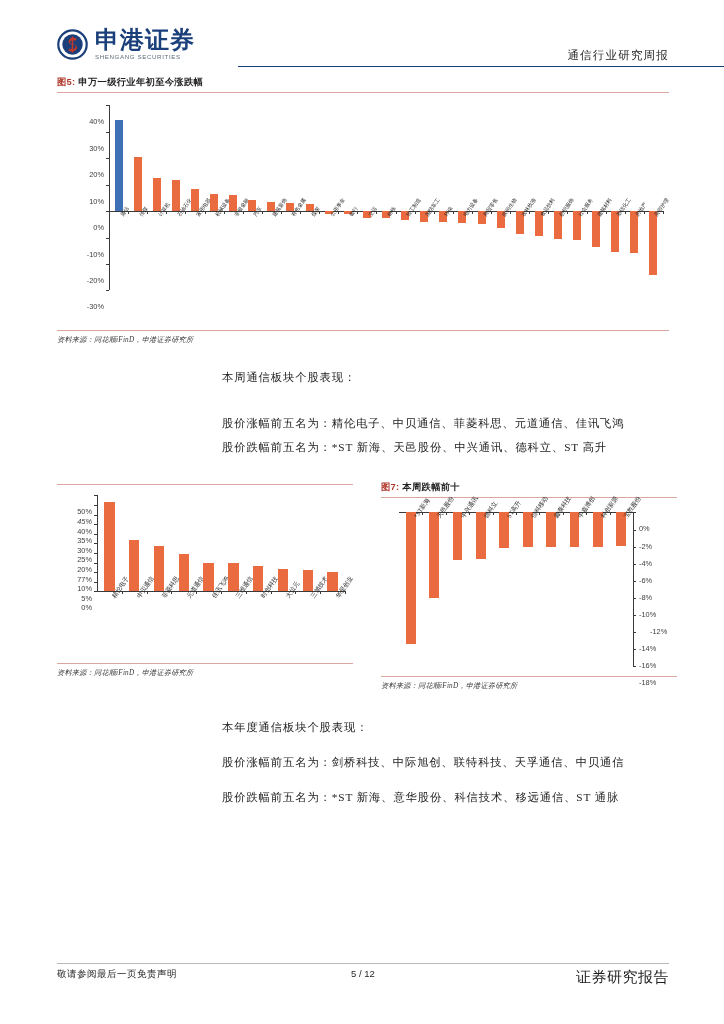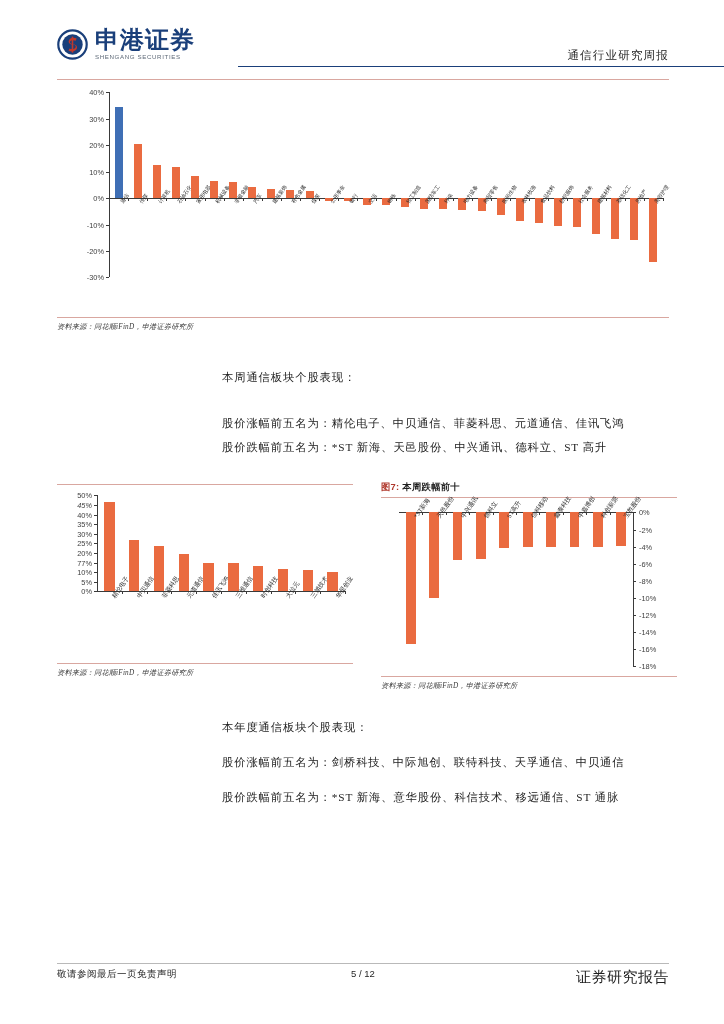--- a/index.html
+++ b/index.html
@@ -73,6 +73,10 @@
   </div>
 
   <div id="fig5">
+    <div class="fig-caption">
+      <span class="no">图5:</span>
+      <span>申万一级行业年初至今涨跌幅</span>
+    </div>
     <div class="cap-rule"></div>
     <div class="plotwrap" id="plot5">
         <div class="axis-line" style="left: 52px; top: 12px; width: 1px; height: 185px;"></div>

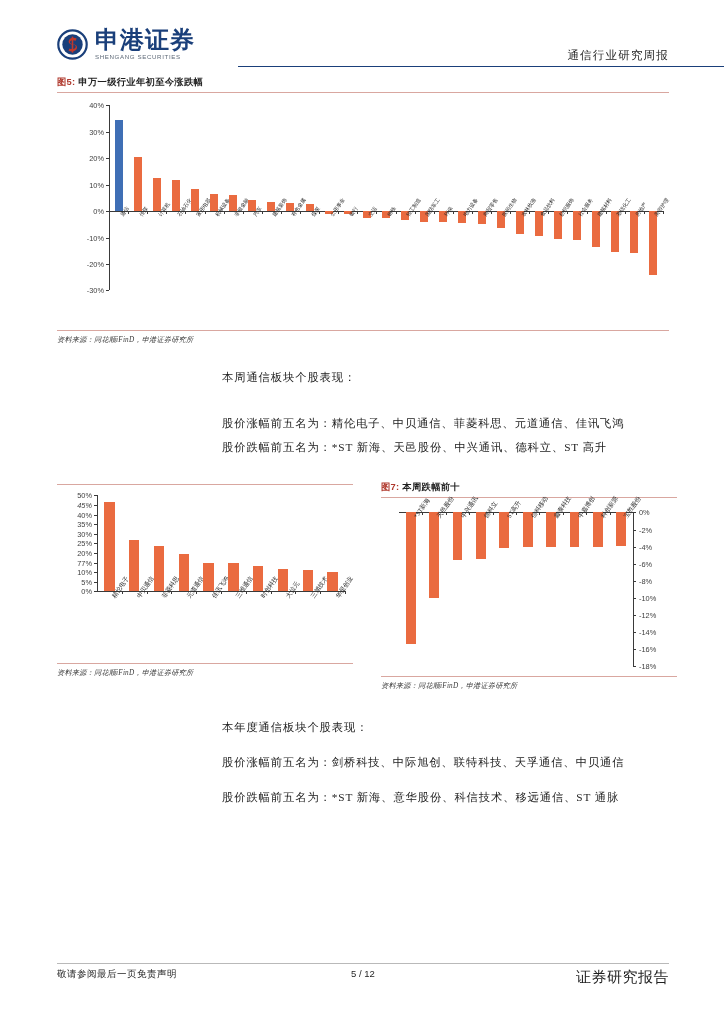--- a/index.html
+++ b/index.html
@@ -32,7 +32,7 @@
   #fig6 .plotwrap,#fig7 .plotwrap{position:relative;height:178px;}
   
   .axis-line{position:absolute;background:#3a3a3a;}
-  .ytick-lbl{position:absolute;font-family:"Liberation Sans","DejaVu Sans",sans-serif;font-size:7.4px;color:#3f3f3f;white-space:nowrap;}
+  .ytick-lbl{position:absolute;font-family:"Liberation Sans","DejaVu Sans",sans-serif;font-size:7.4px;color:#3f3f3f;white-space:nowrap;margin-top:16px;}
   .tickmark{position:absolute;background:#3a3a3a;}
   .bar{position:absolute;background:#ea6B40;}
   .bar.hl{background:#3f6fb5;}

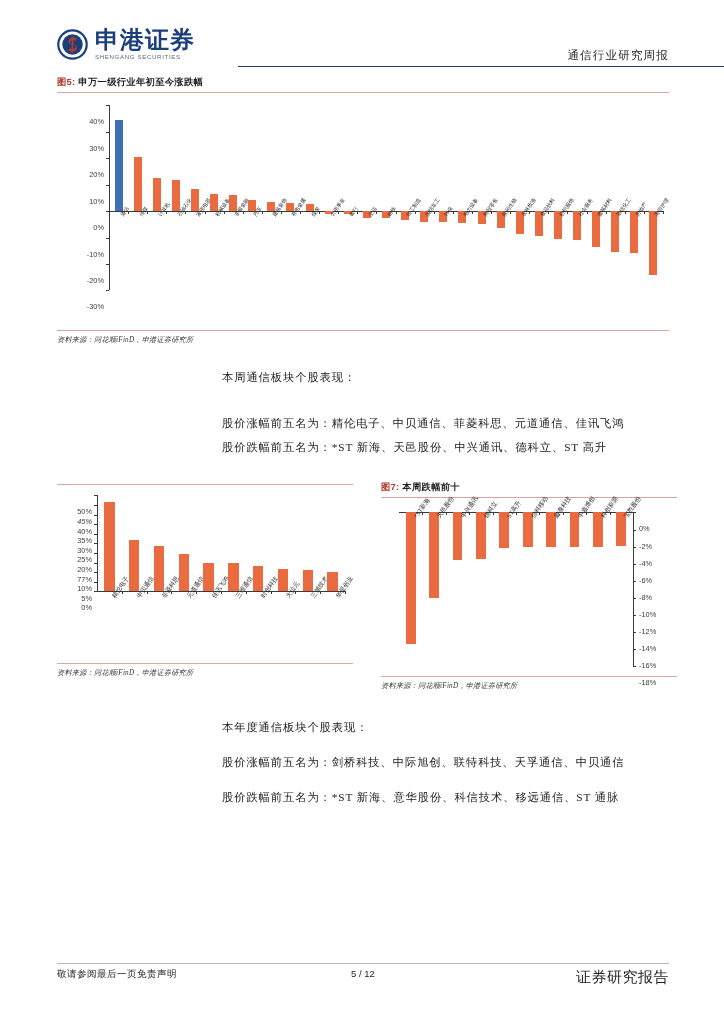--- a/index.html
+++ b/index.html
@@ -276,7 +276,7 @@
         <div class="tickmark" style="left: 252px; top: 99.5556px; width: 3px; height: 1px;"></div>
         <div class="ytick-lbl" style="top: 95.5556px; left: 258px;">-10%</div>
         <div class="tickmark" style="left: 252px; top: 116.667px; width: 3px; height: 1px;"></div>
-        <div class="ytick-lbl" style="top: 112.667px; left: 258px; text-align: center;">-12%</div>
+        <div class="ytick-lbl" style="top: 112.667px; left: 269px; text-align: center;">-12%</div>
         <div class="tickmark" style="left: 252px; top: 133.778px; width: 3px; height: 1px;"></div>
         <div class="ytick-lbl" style="top: 129.778px; left: 258px;">-14%</div>
         <div class="tickmark" style="left: 252px; top: 150.889px; width: 3px; height: 1px;"></div>

